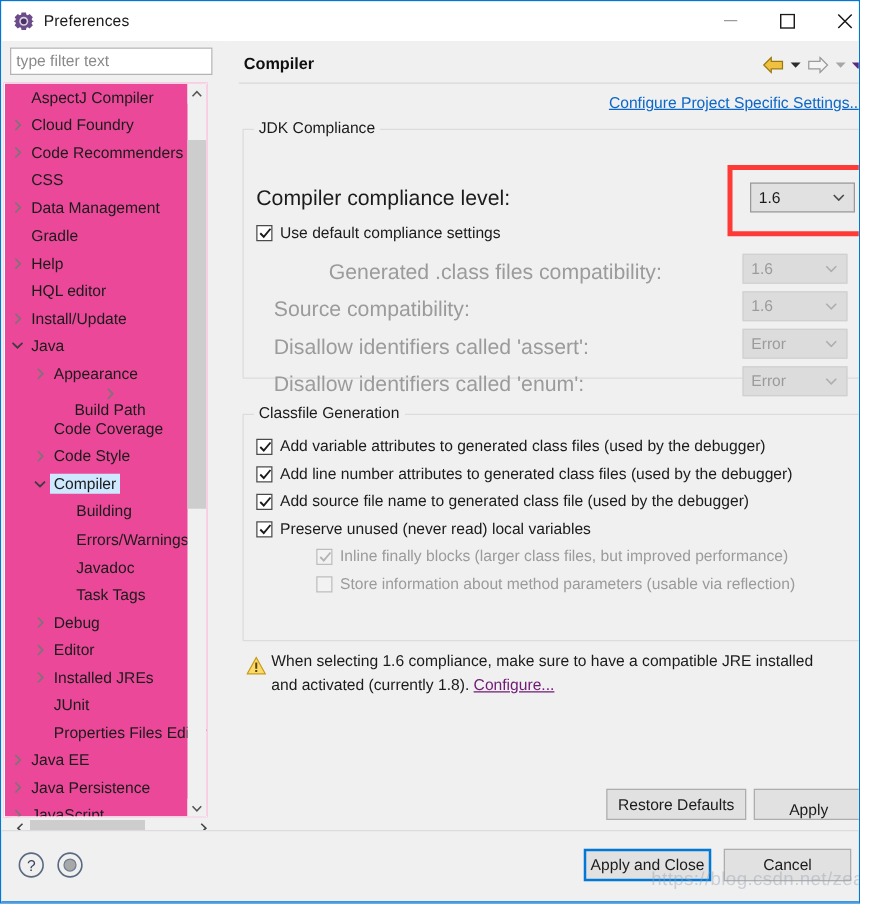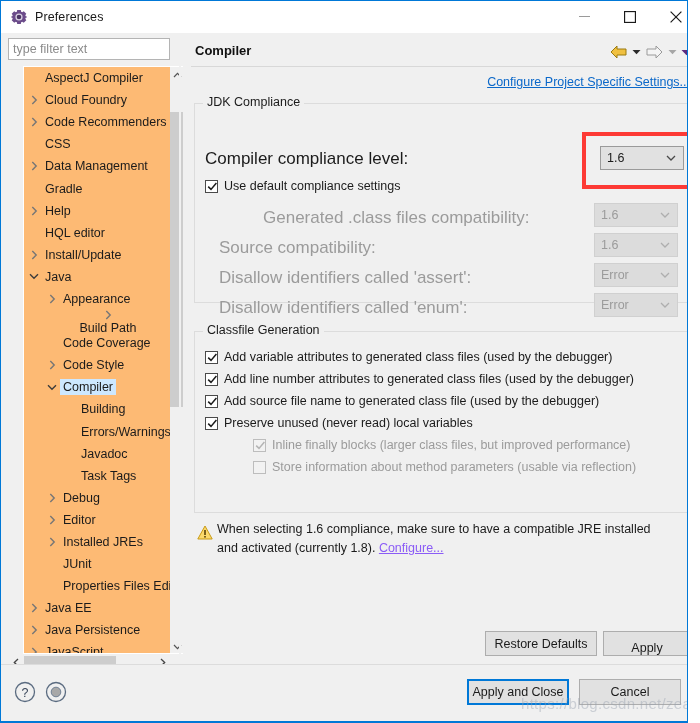--- a/index.html
+++ b/index.html
@@ -69,9 +69,9 @@
   #filter-input::placeholder { color: #8a8a8a; opacity: 1; }
 
   #tree-wrap {
-    position: absolute; left: 22px; top: 33px;
+    position: absolute; left: 2px; top: 33px;
     width: 163px; height: 588px;
-    background: #fdba74;
+    background: #ec4899;
     border: 1px solid #ffffff;
     overflow: hidden;
     text-decoration: underline;

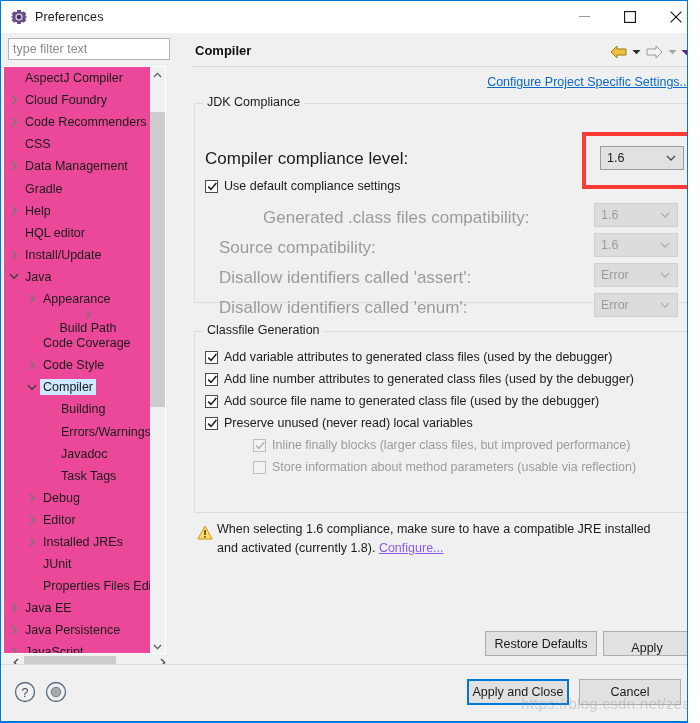--- a/index.html
+++ b/index.html
@@ -250,7 +250,7 @@
     font-size: 12.5px; color: #1b1b1b; white-space: nowrap;
   }
   #warn-configure {
-    color: #8b5cf6; text-decoration: underline; cursor: pointer;
+    color: #701a75; text-decoration: underline; cursor: pointer;
   }
 
   

